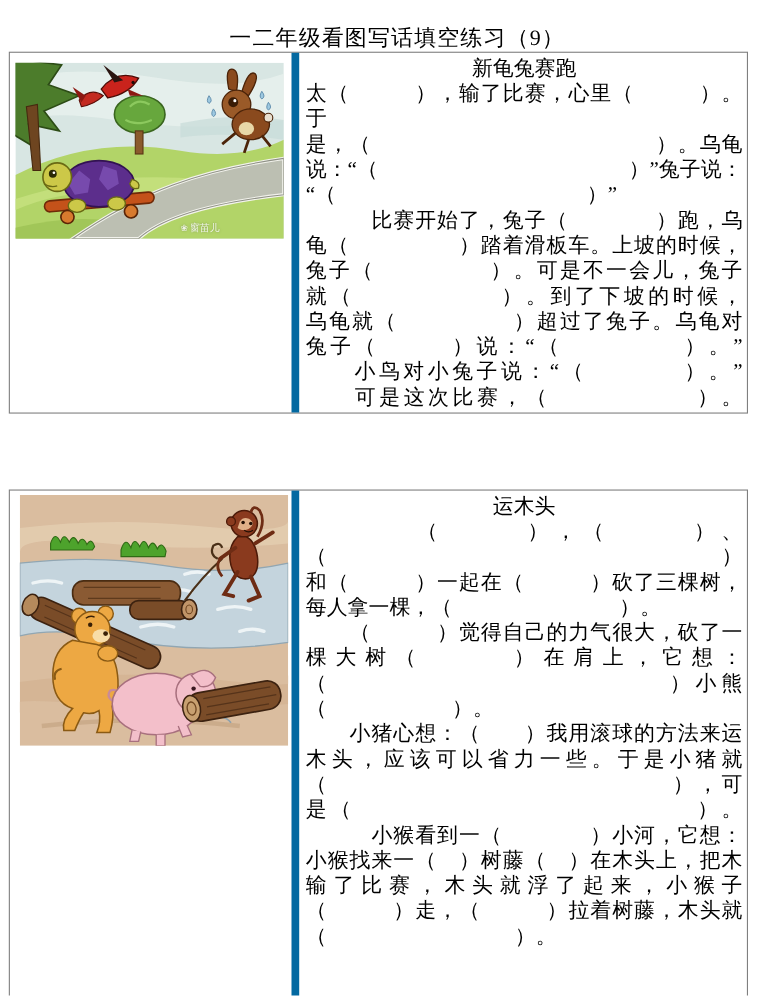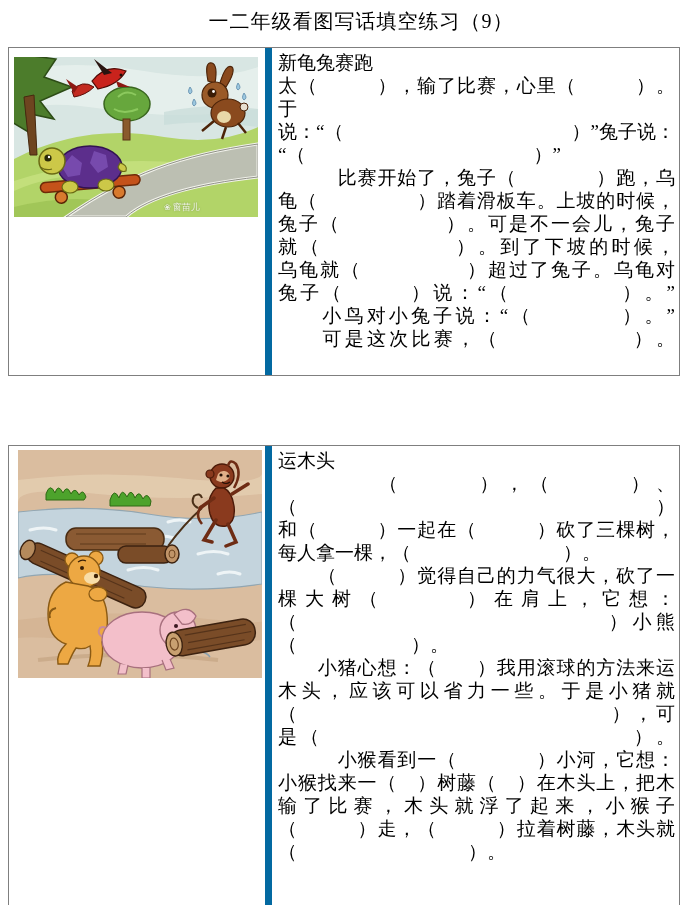--- a/index.html
+++ b/index.html
@@ -9,7 +9,7 @@
     overflow:hidden;
   }
   .page-title{
-    text-align:center;font-size:20px;padding-top:8px;letter-spacing:1px;margin-left:32px;
+    text-align:center;font-size:20px;padding-top:21px;letter-spacing:1px;margin-left:32px;
   }
   .sheet-table{
     position:absolute;left:8px;width:672px;

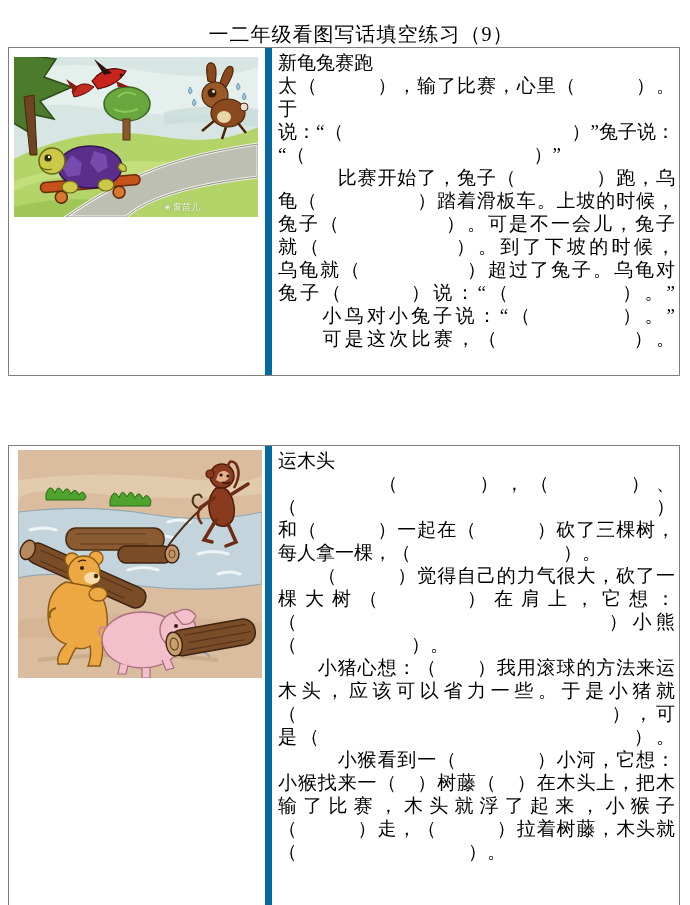--- a/index.html
+++ b/index.html
@@ -24,7 +24,7 @@
     flex:1;box-sizing:border-box;padding:3px 4px 0 6px;
     font-size:19px;line-height:23px;
   }
-  .sec-title{text-align:left;}
+  .sec-title{text-align:center;}
   .line{min-height:23px;overflow:hidden;}
   .line.j{text-align:justify;text-align-last:justify;}
   .illust{display:block;}

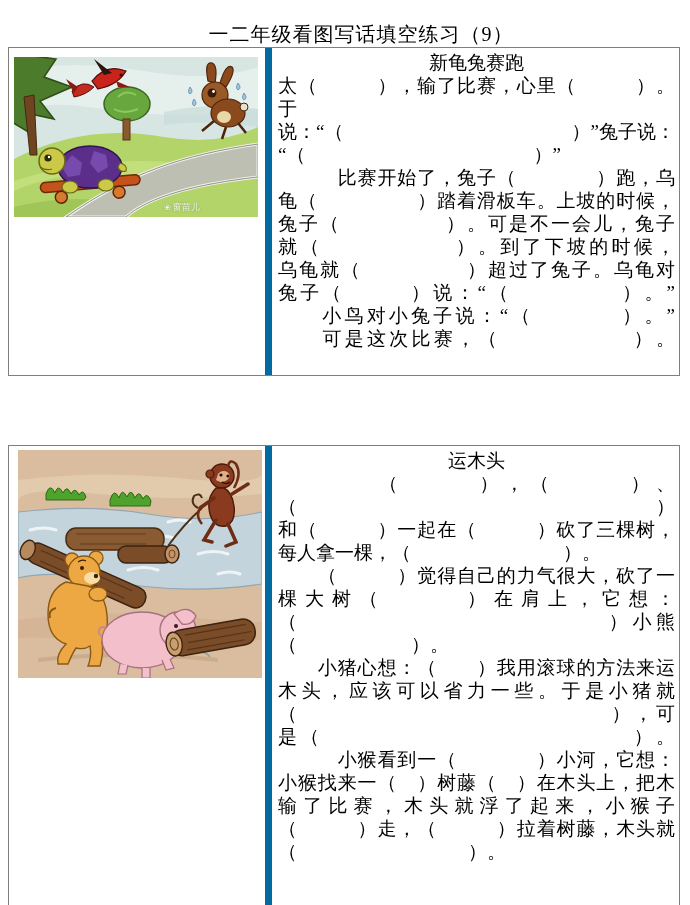--- a/index.html
+++ b/index.html
@@ -118,6 +118,7 @@
     <div class="sec-title">新龟兔赛跑</div>
     <div>
         <div class="line j">太（　　　），输了比赛，心里（　　　）。于</div>
+        <div class="line j">是，（　　　　　　　　　　　　　）。乌龟</div>
         <div class="line j">说：“（　　　　　　　　　　　　）”兔子说：</div>
         <div class="line">“（　　　　　　　　　　　　）”</div>
         <div class="line j">　　　比赛开始了，兔子（　　　　）跑，乌</div>

